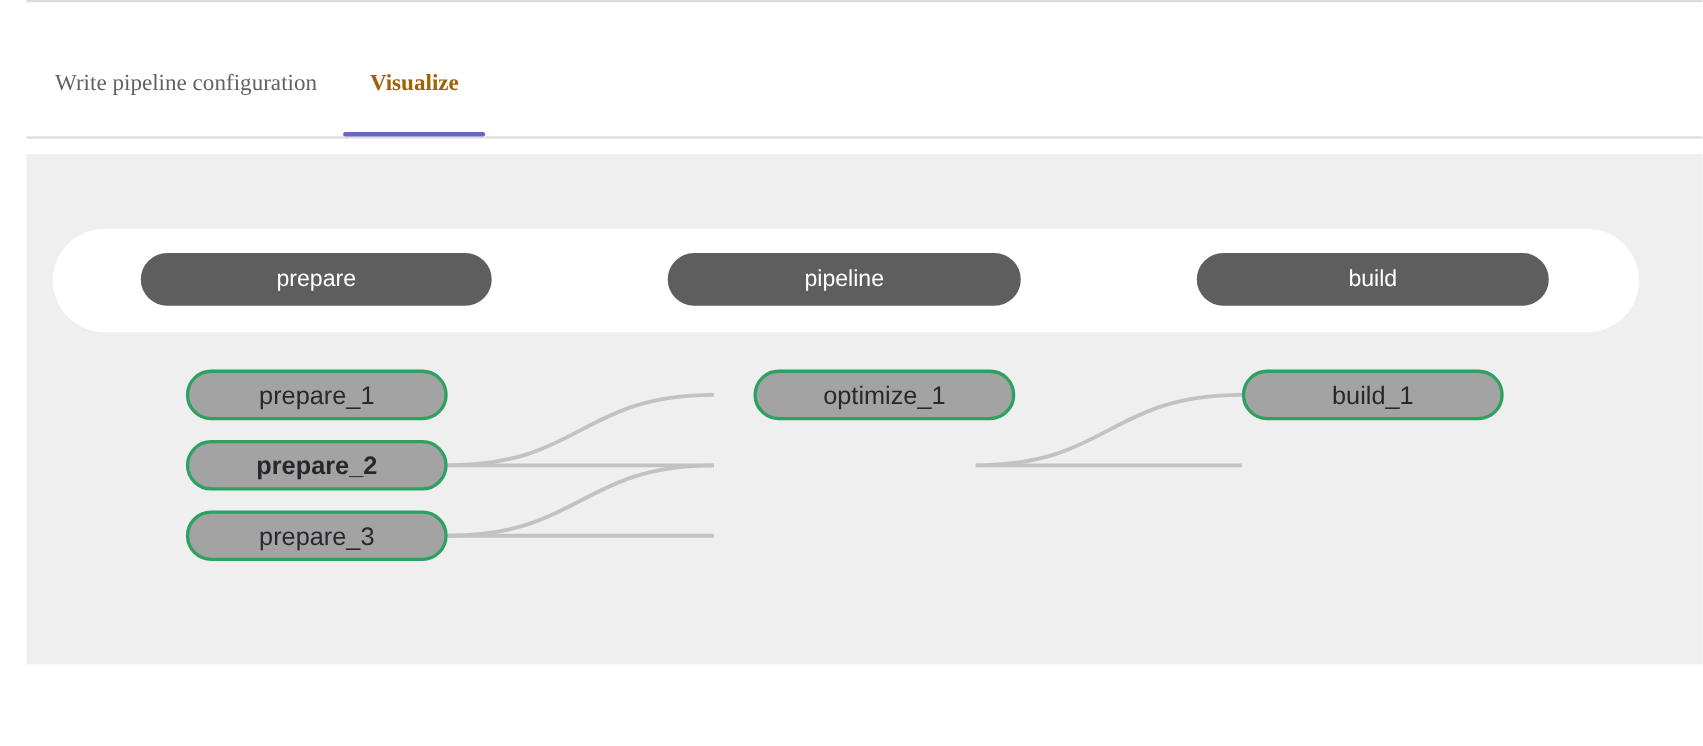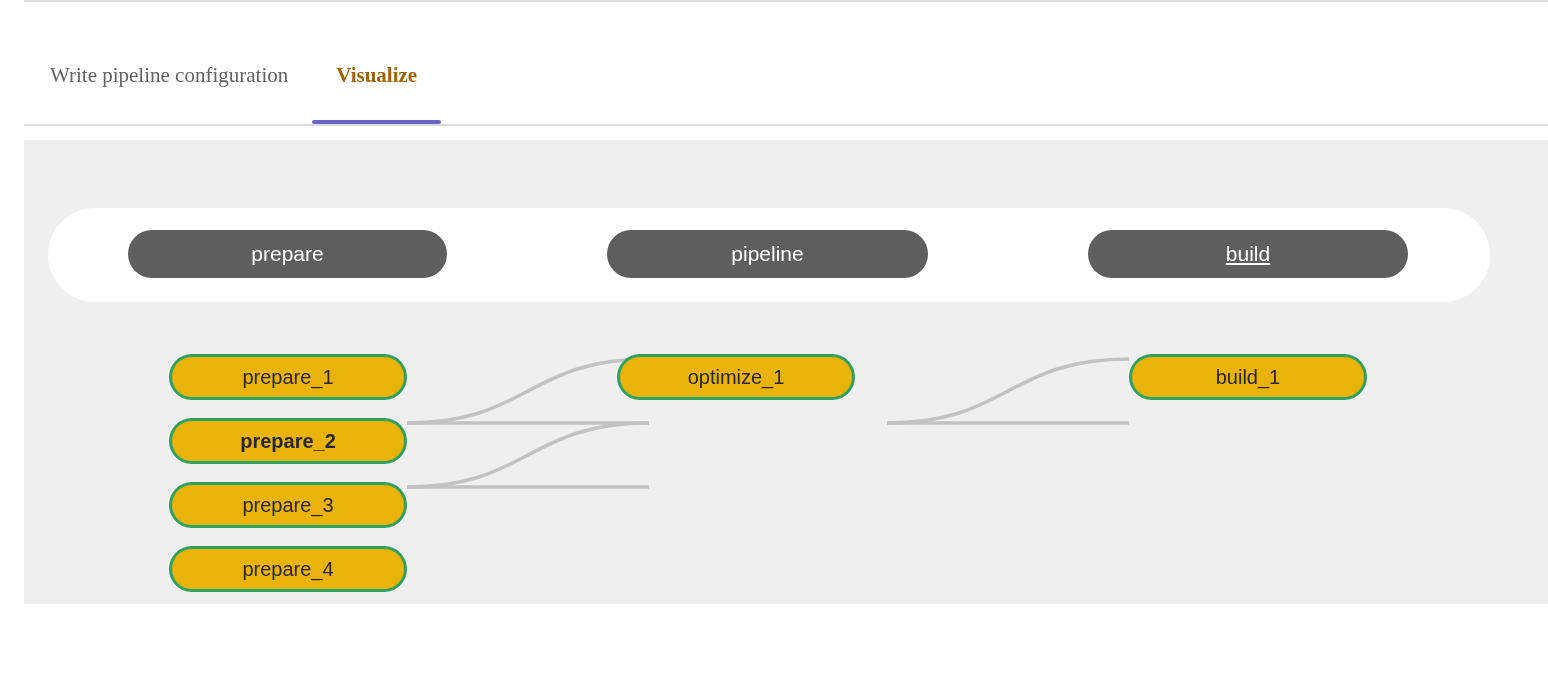--- a/index.html
+++ b/index.html
@@ -87,7 +87,7 @@
   }
   .stage-prepare  { left: 104px;  width: 319px; }
   .stage-optimize { left: 583px;  width: 321px; }
-  .stage-build    { left: 1064px; width: 320px; text-decoration: underline; }
+  .stage-build    { left: 1064px; width: 320px; }
 
   .job-pill {
     position: absolute;

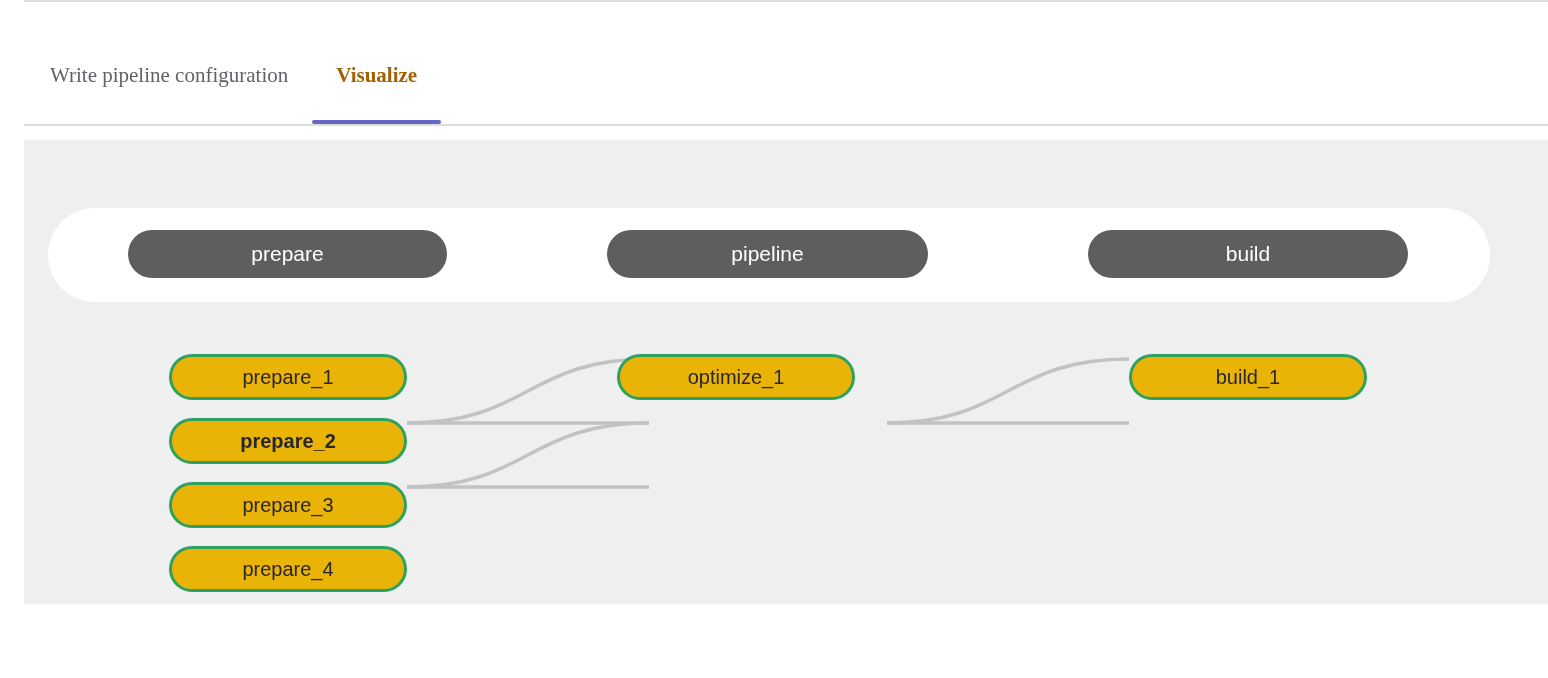--- a/index.html
+++ b/index.html
@@ -93,16 +93,15 @@
     position: absolute;
     width: 238px;
     height: 46px;
-    background: #eab308;
+    background: #a3a3a3;
     border: 3px solid var(--job_border, #2da160);
     border-radius: 23px;
     color: #28272d;
-    font-size: 20px;
+    font-size: 23px;
     display: flex;
     align-items: center;
     justify-content: center;
     cursor: default;
-    margin-top: 18px;
   }
   .c0 { left: 145px; }  .c1 { left: 593px; }  .c2 { left: 1105px; }
   .r0 { top: 196px; }   .r1 { top: 260px; font-weight: bold; }   .r2 { top: 324px; }   .r3 { top: 388px; }

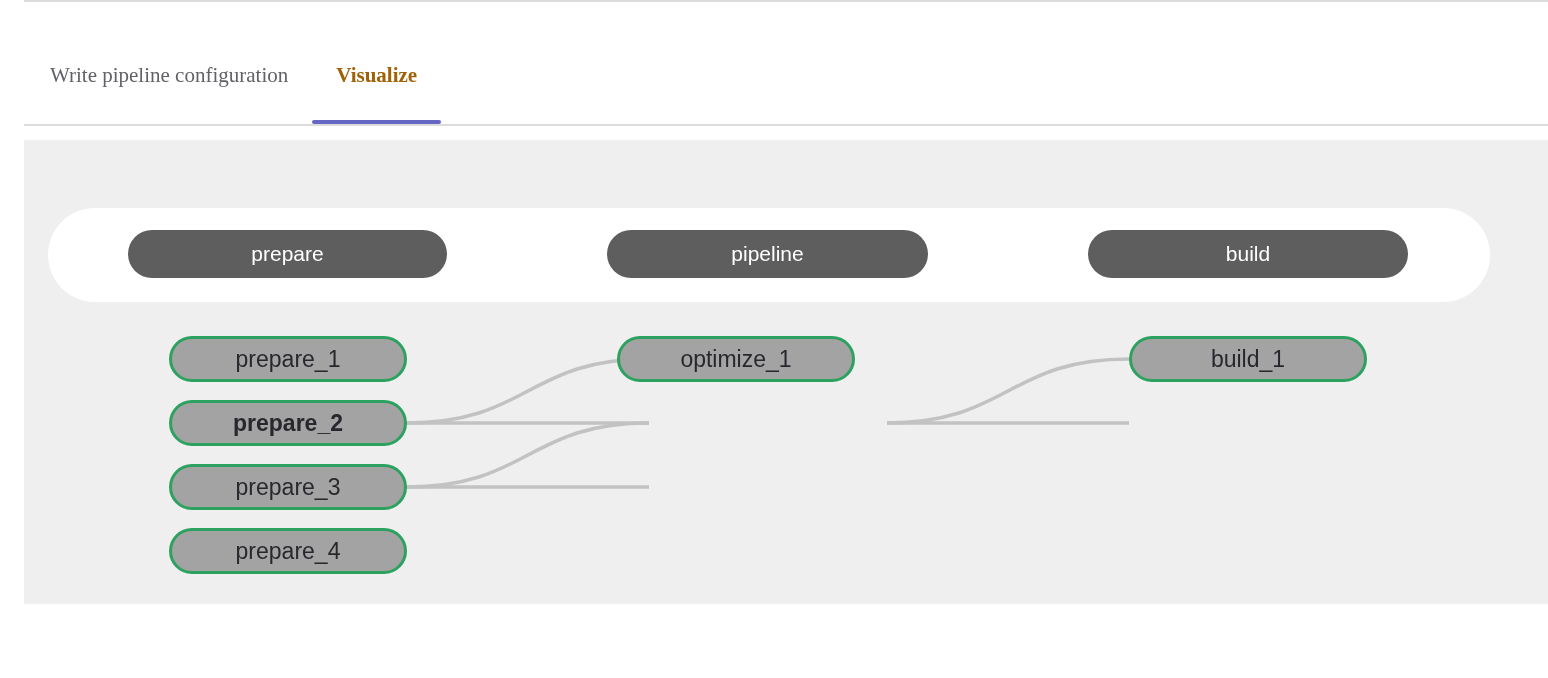--- a/index.html
+++ b/index.html
@@ -103,7 +103,7 @@
     justify-content: center;
     cursor: default;
   }
-  .c0 { left: 145px; }  .c1 { left: 593px; }  .c2 { left: 1105px; }
+  .c0 { left: 145px; }  .c1 { left: 661px; }  .c2 { left: 1105px; }
   .r0 { top: 196px; }   .r1 { top: 260px; font-weight: bold; }   .r2 { top: 324px; }   .r3 { top: 388px; }
 </style>
 </head>

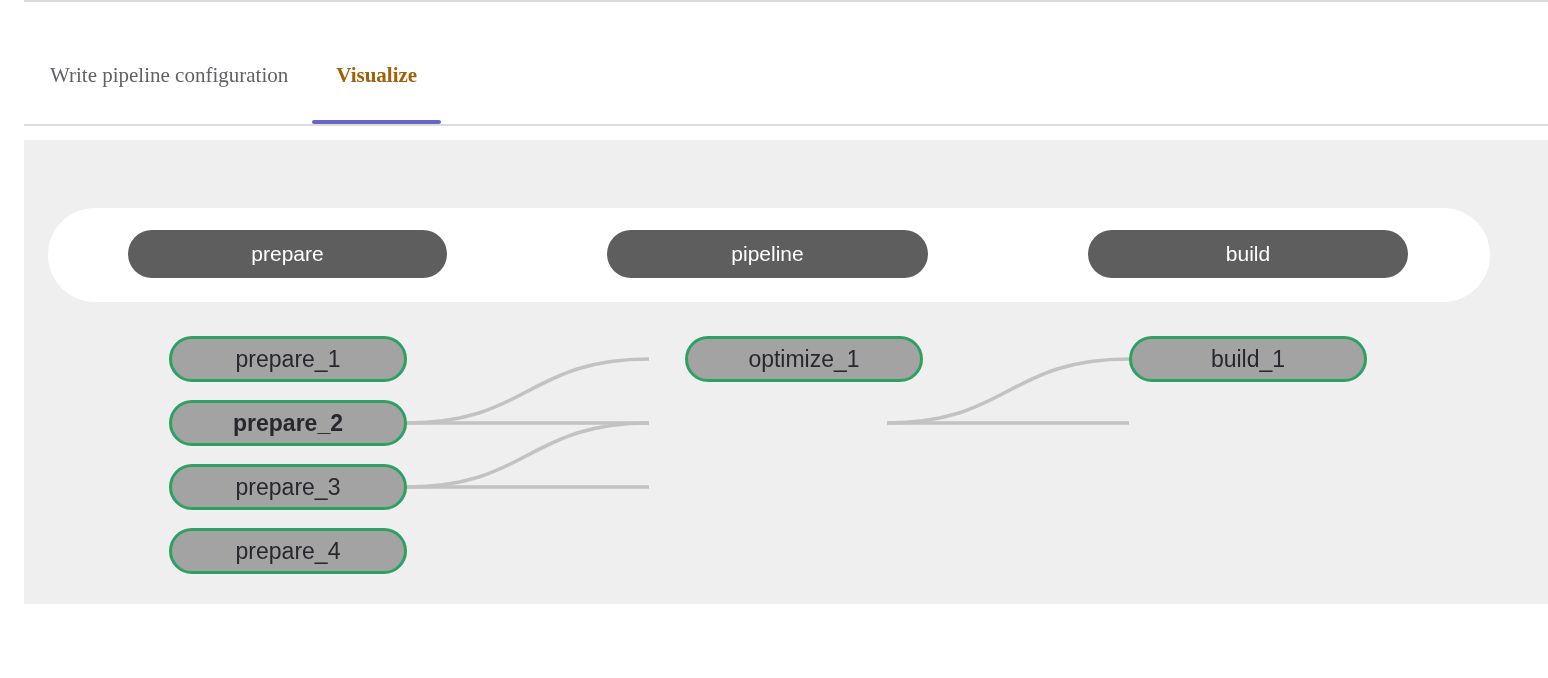--- a/index.html
+++ b/index.html
@@ -133,7 +133,6 @@
   <div class="job-pill c0 r0">prepare_1</div>
   <div class="job-pill c0 r1">prepare_2</div>
   <div class="job-pill c0 r2">prepare_3</div>
-  <div class="job-pill c0 r3">prepare_4</div>
 
   <div class="job-pill c1 r0">optimize_1</div>
 

